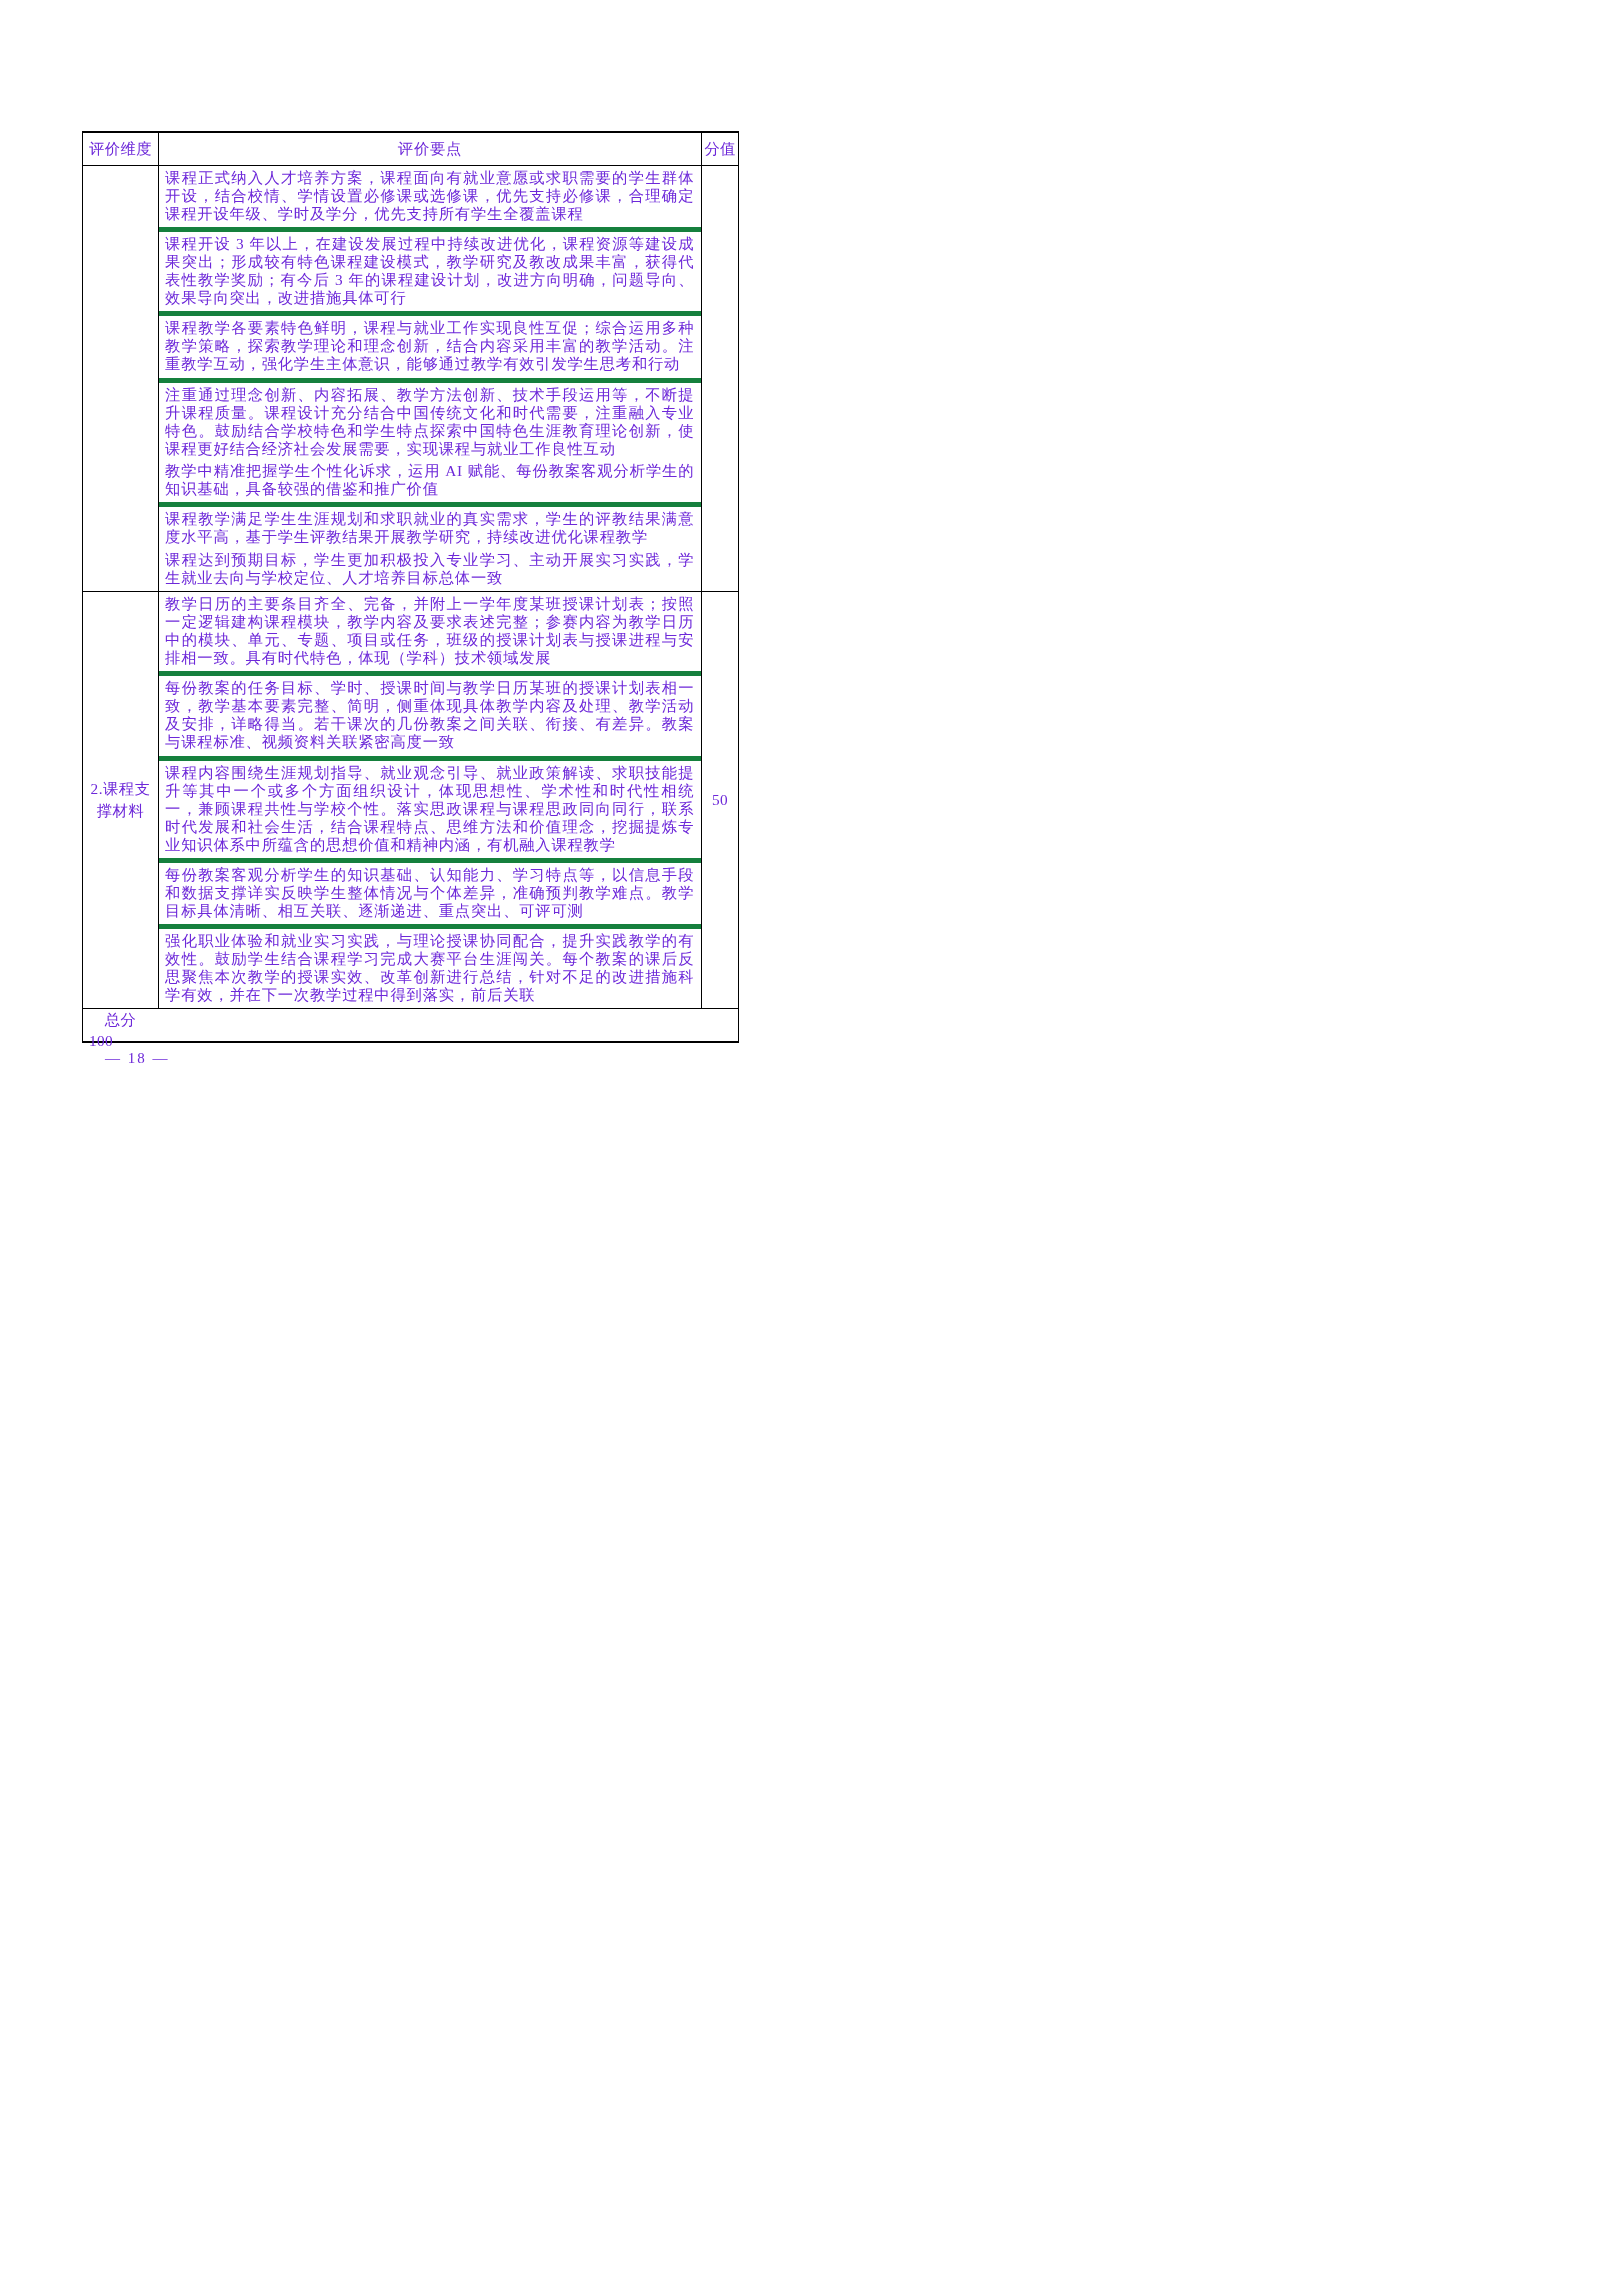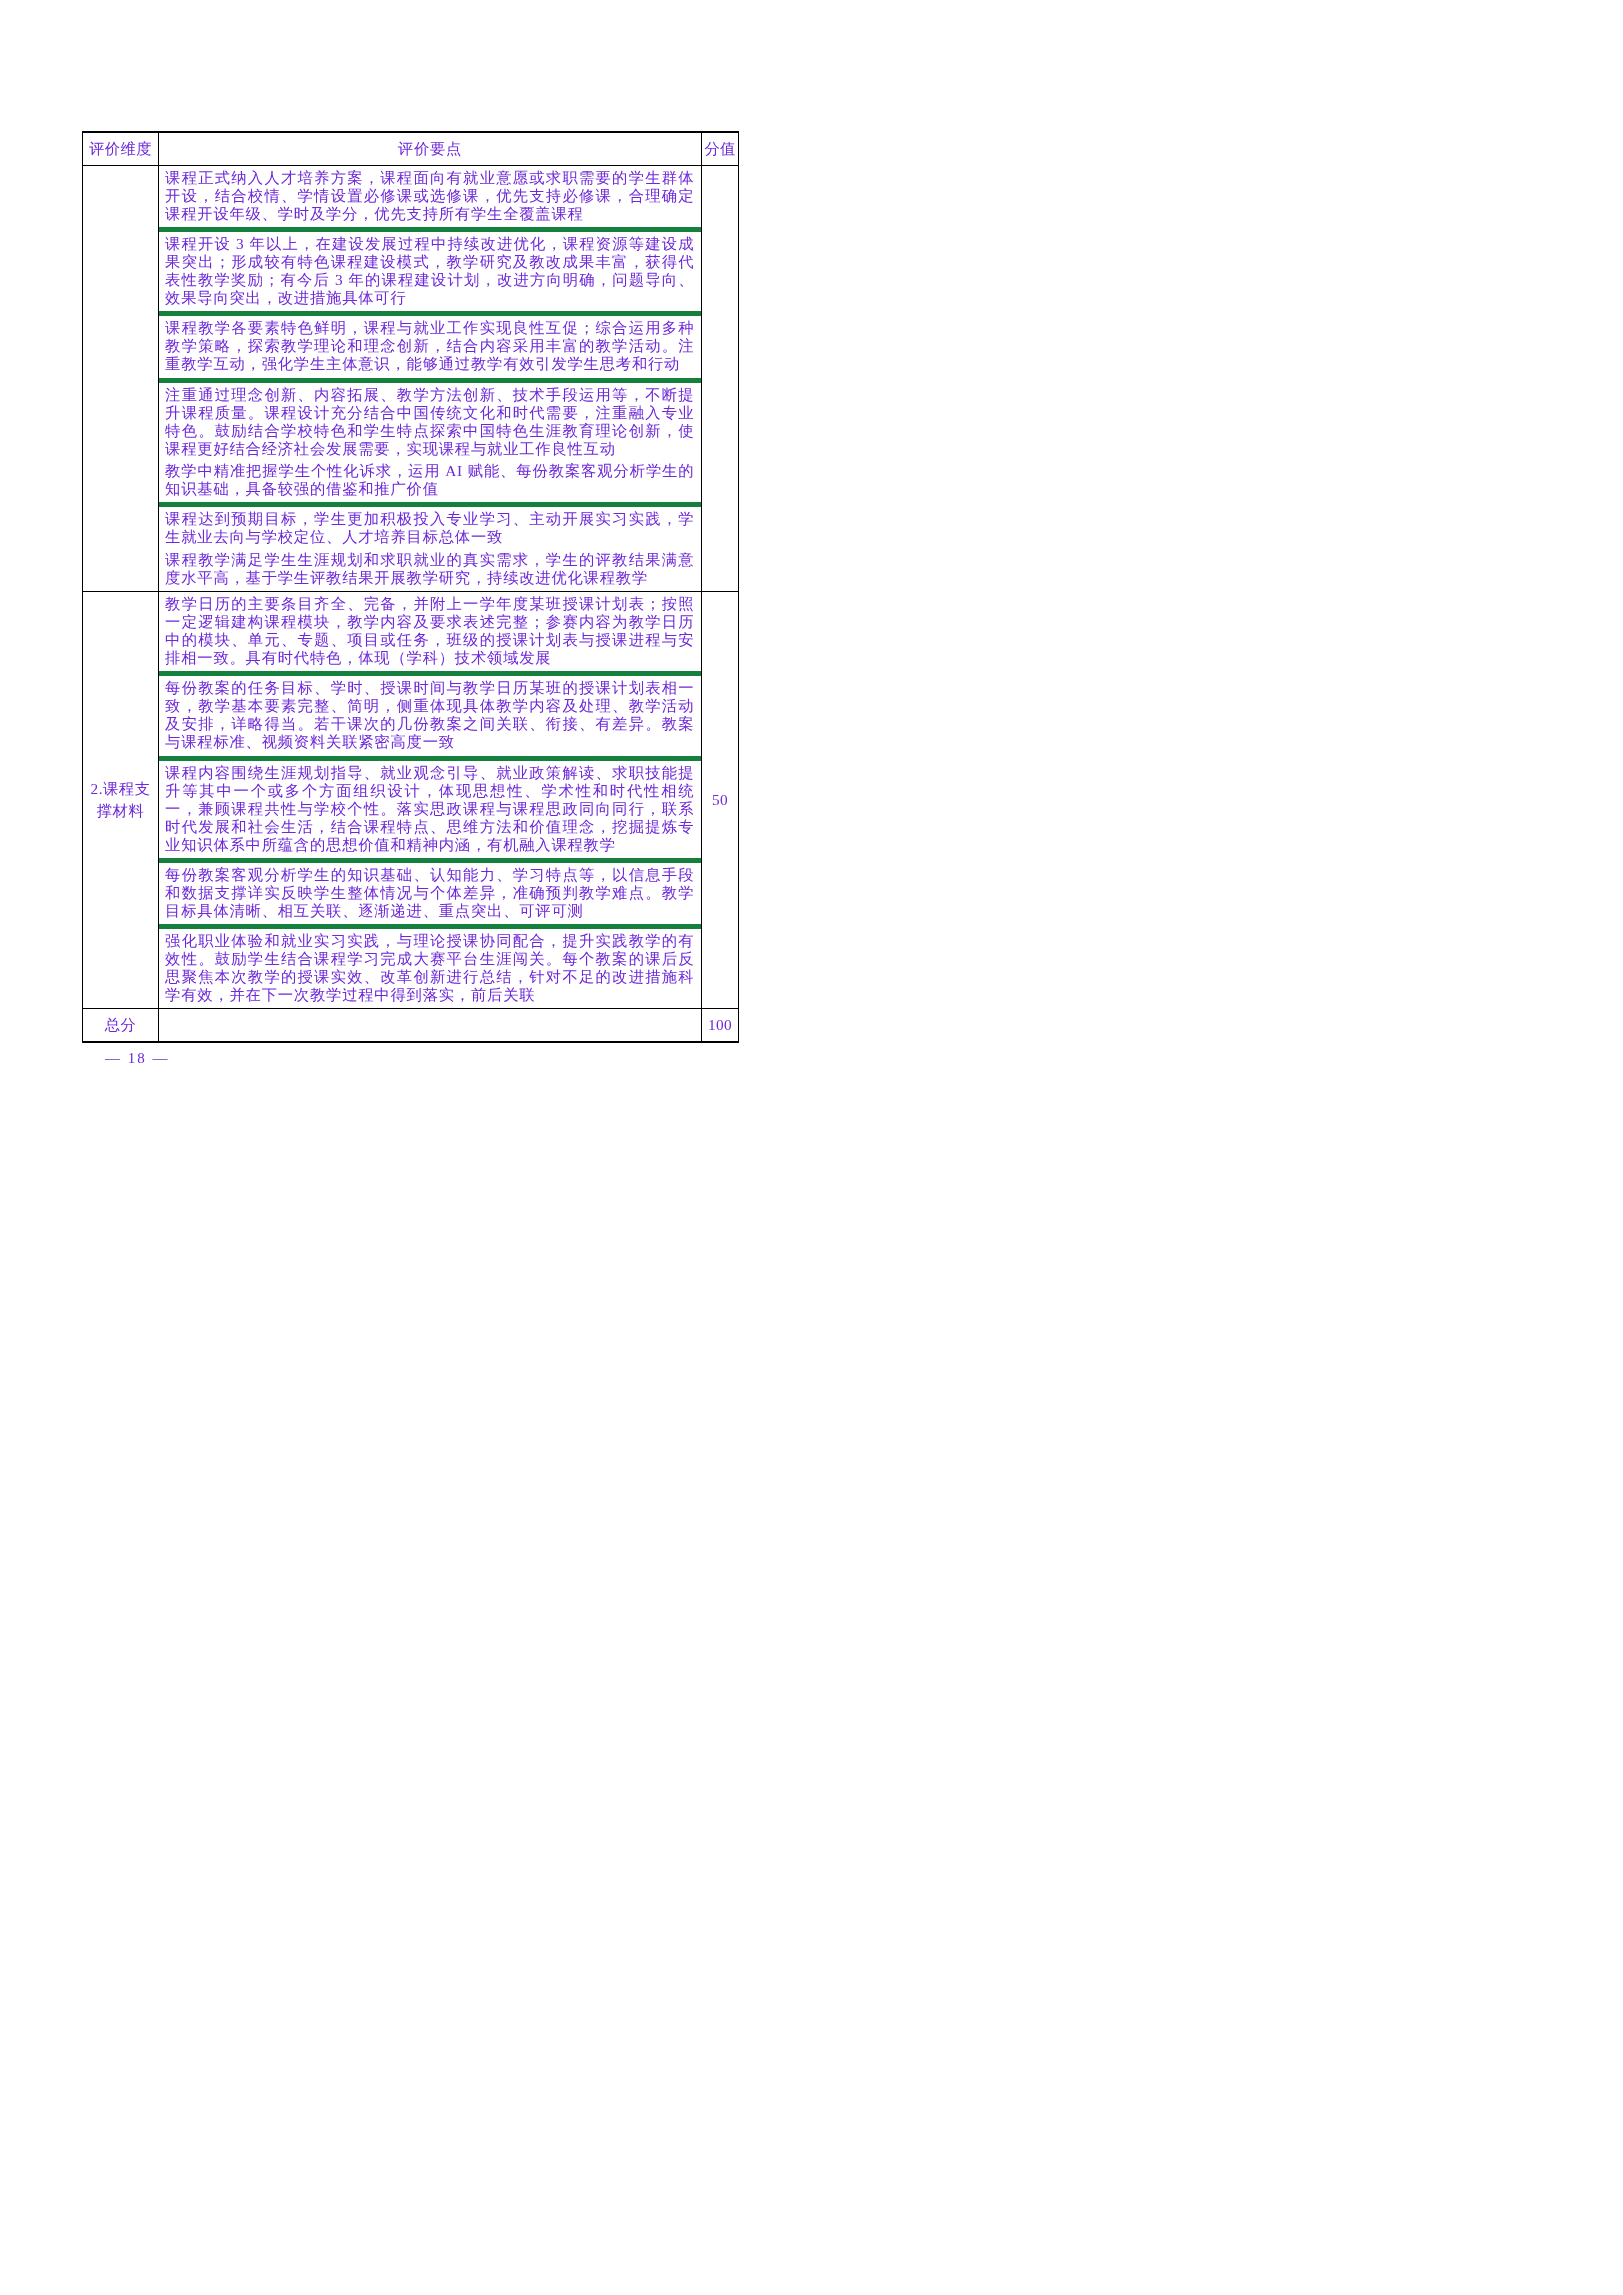--- a/index.html
+++ b/index.html
@@ -127,8 +127,8 @@
           <div class="para">教学中精准把握学生个性化诉求，运用 AI 赋能、每份教案客观分析学生的知识基础，具备较强的借鉴和推广价值</div>
         </div>
         <div class="cell">
+          <div class="para">课程教学满足学生生涯规划和求职就业的真实需求，学生的评教结果满意度水平高，基于学生评教结果开展教学研究，持续改进优化课程教学</div>
           <div class="para">课程达到预期目标，学生更加积极投入专业学习、主动开展实习实践，学生就业去向与学校定位、人才培养目标总体一致</div>
-          <div class="para">课程教学满足学生生涯规划和求职就业的真实需求，学生的评教结果满意度水平高，基于学生评教结果开展教学研究，持续改进优化课程教学</div>
         </div>
       </div>
       <div class="c3"></div>

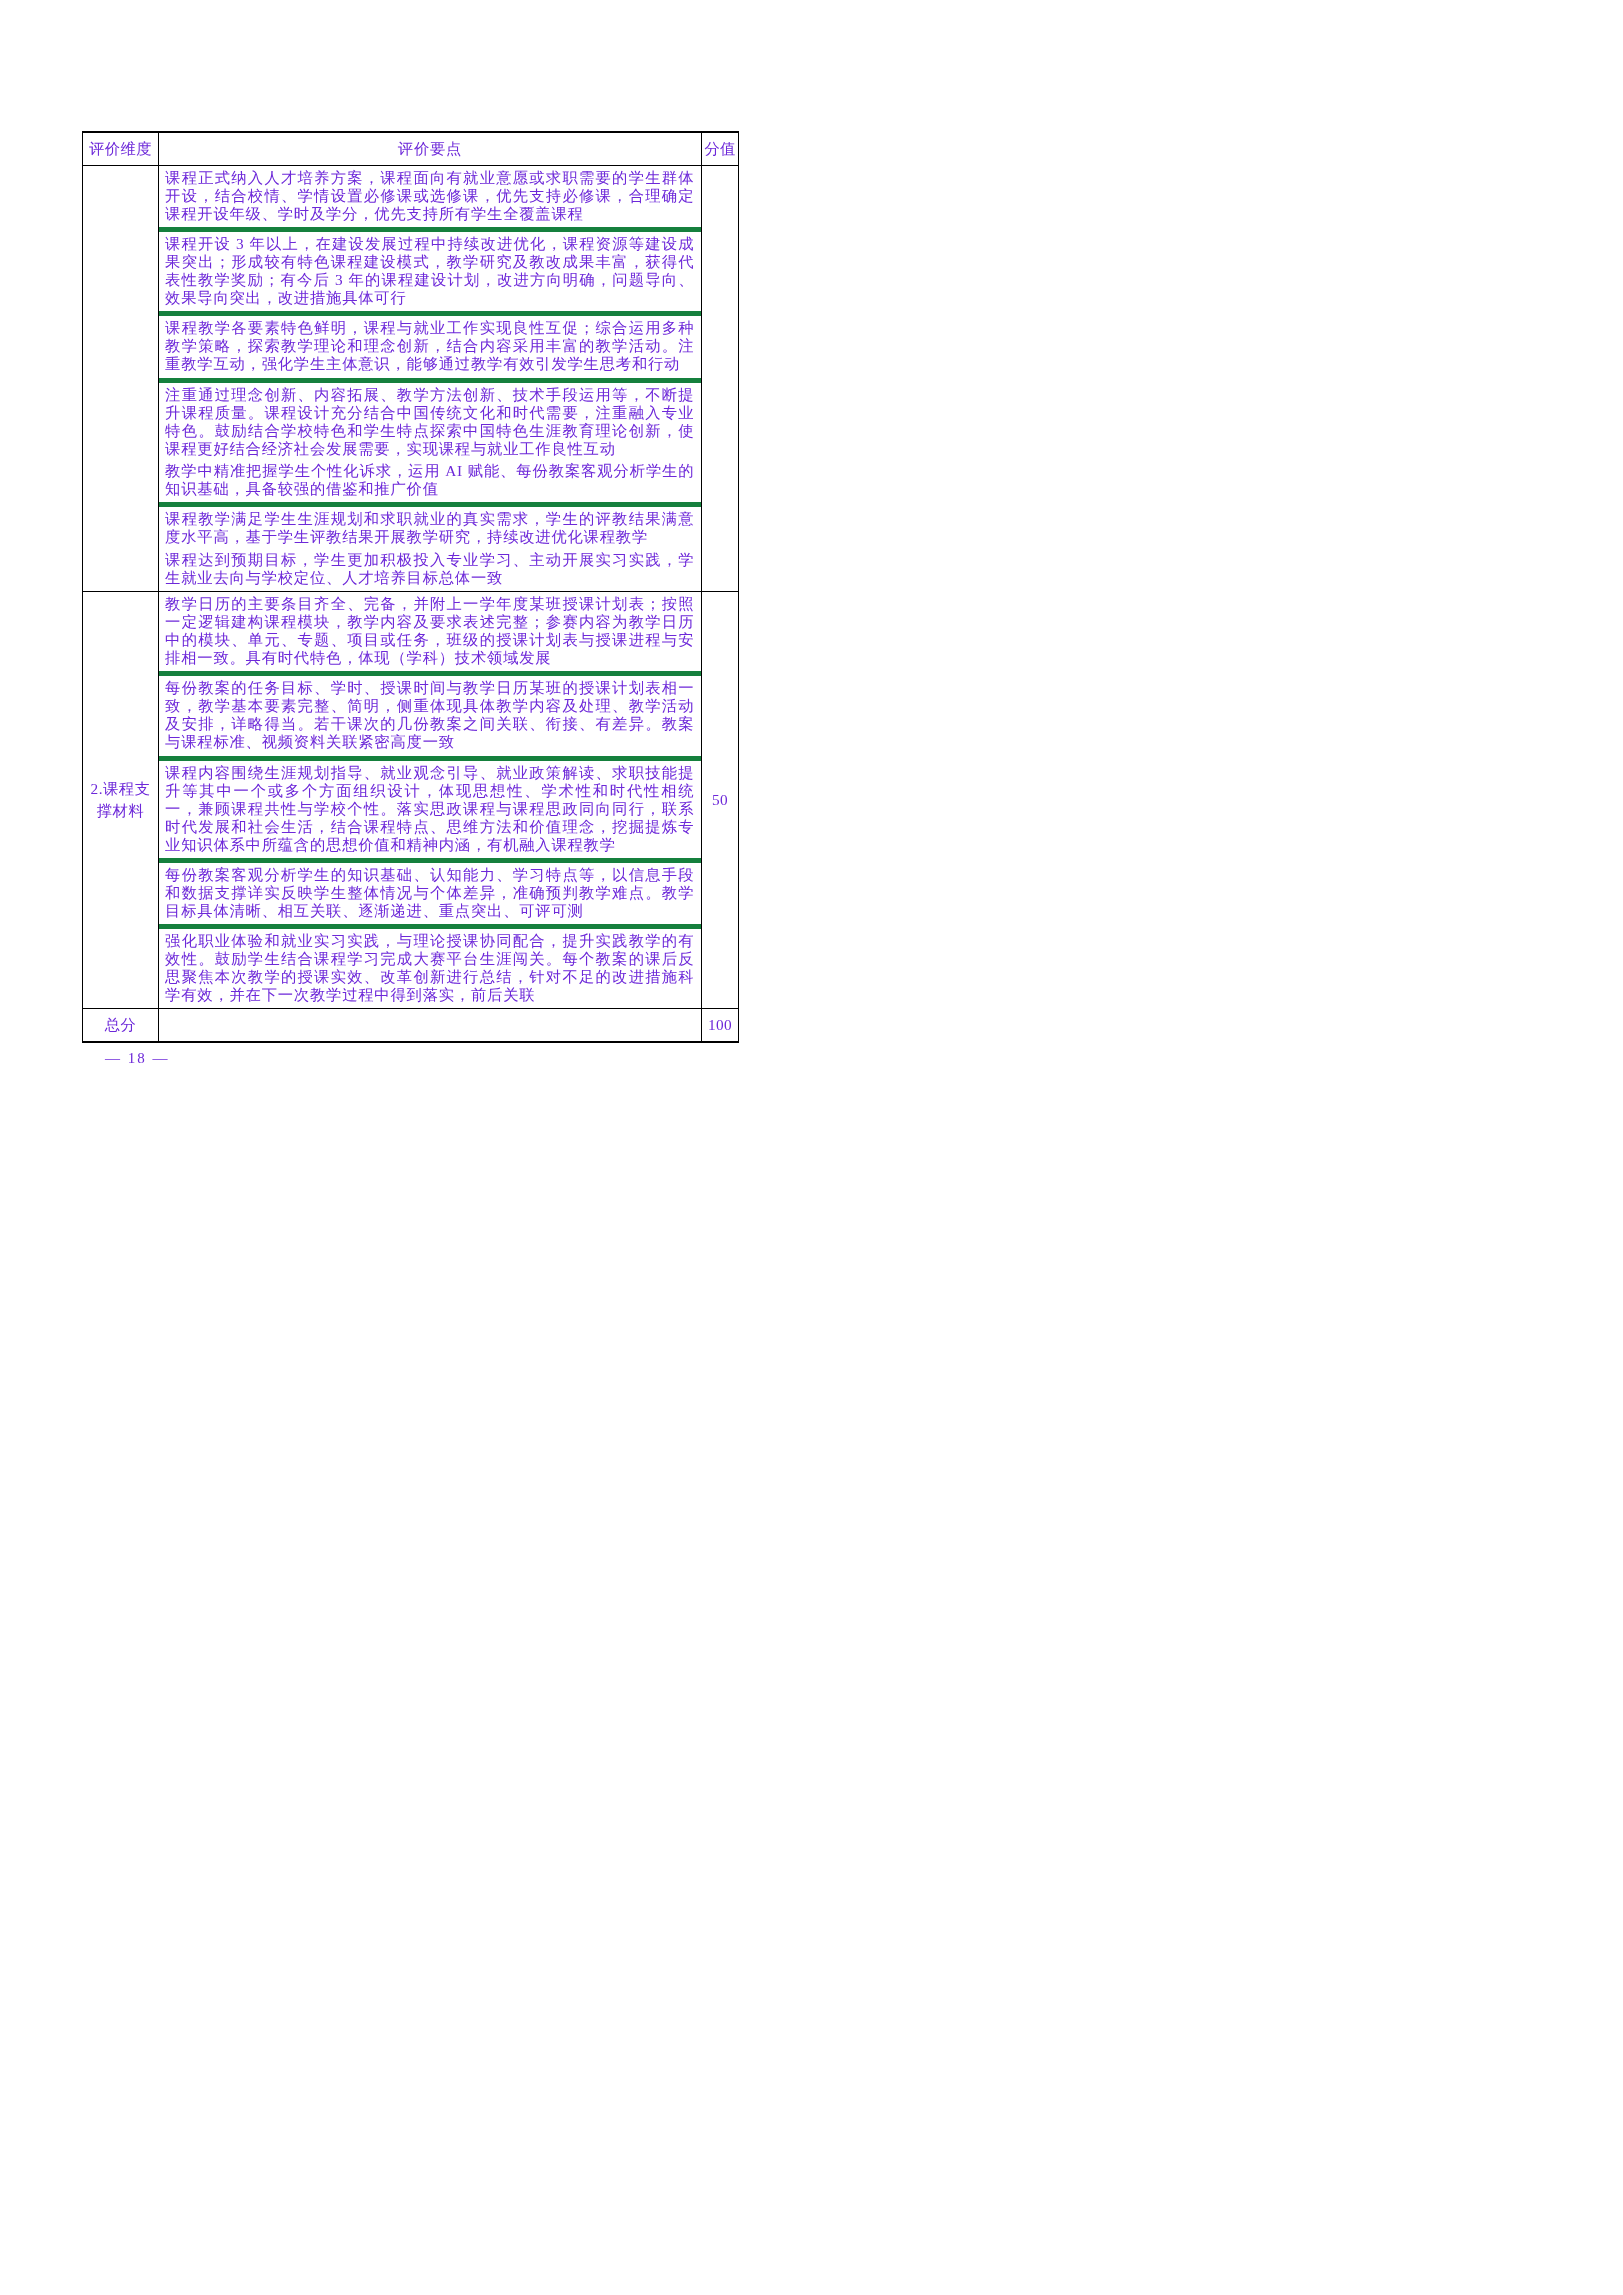--- a/index.html
+++ b/index.html
@@ -86,6 +86,7 @@
   }
   .total-row {
     height: 32px;
+    flex-direction: column;
   }
   .page-number {
     position: absolute;

